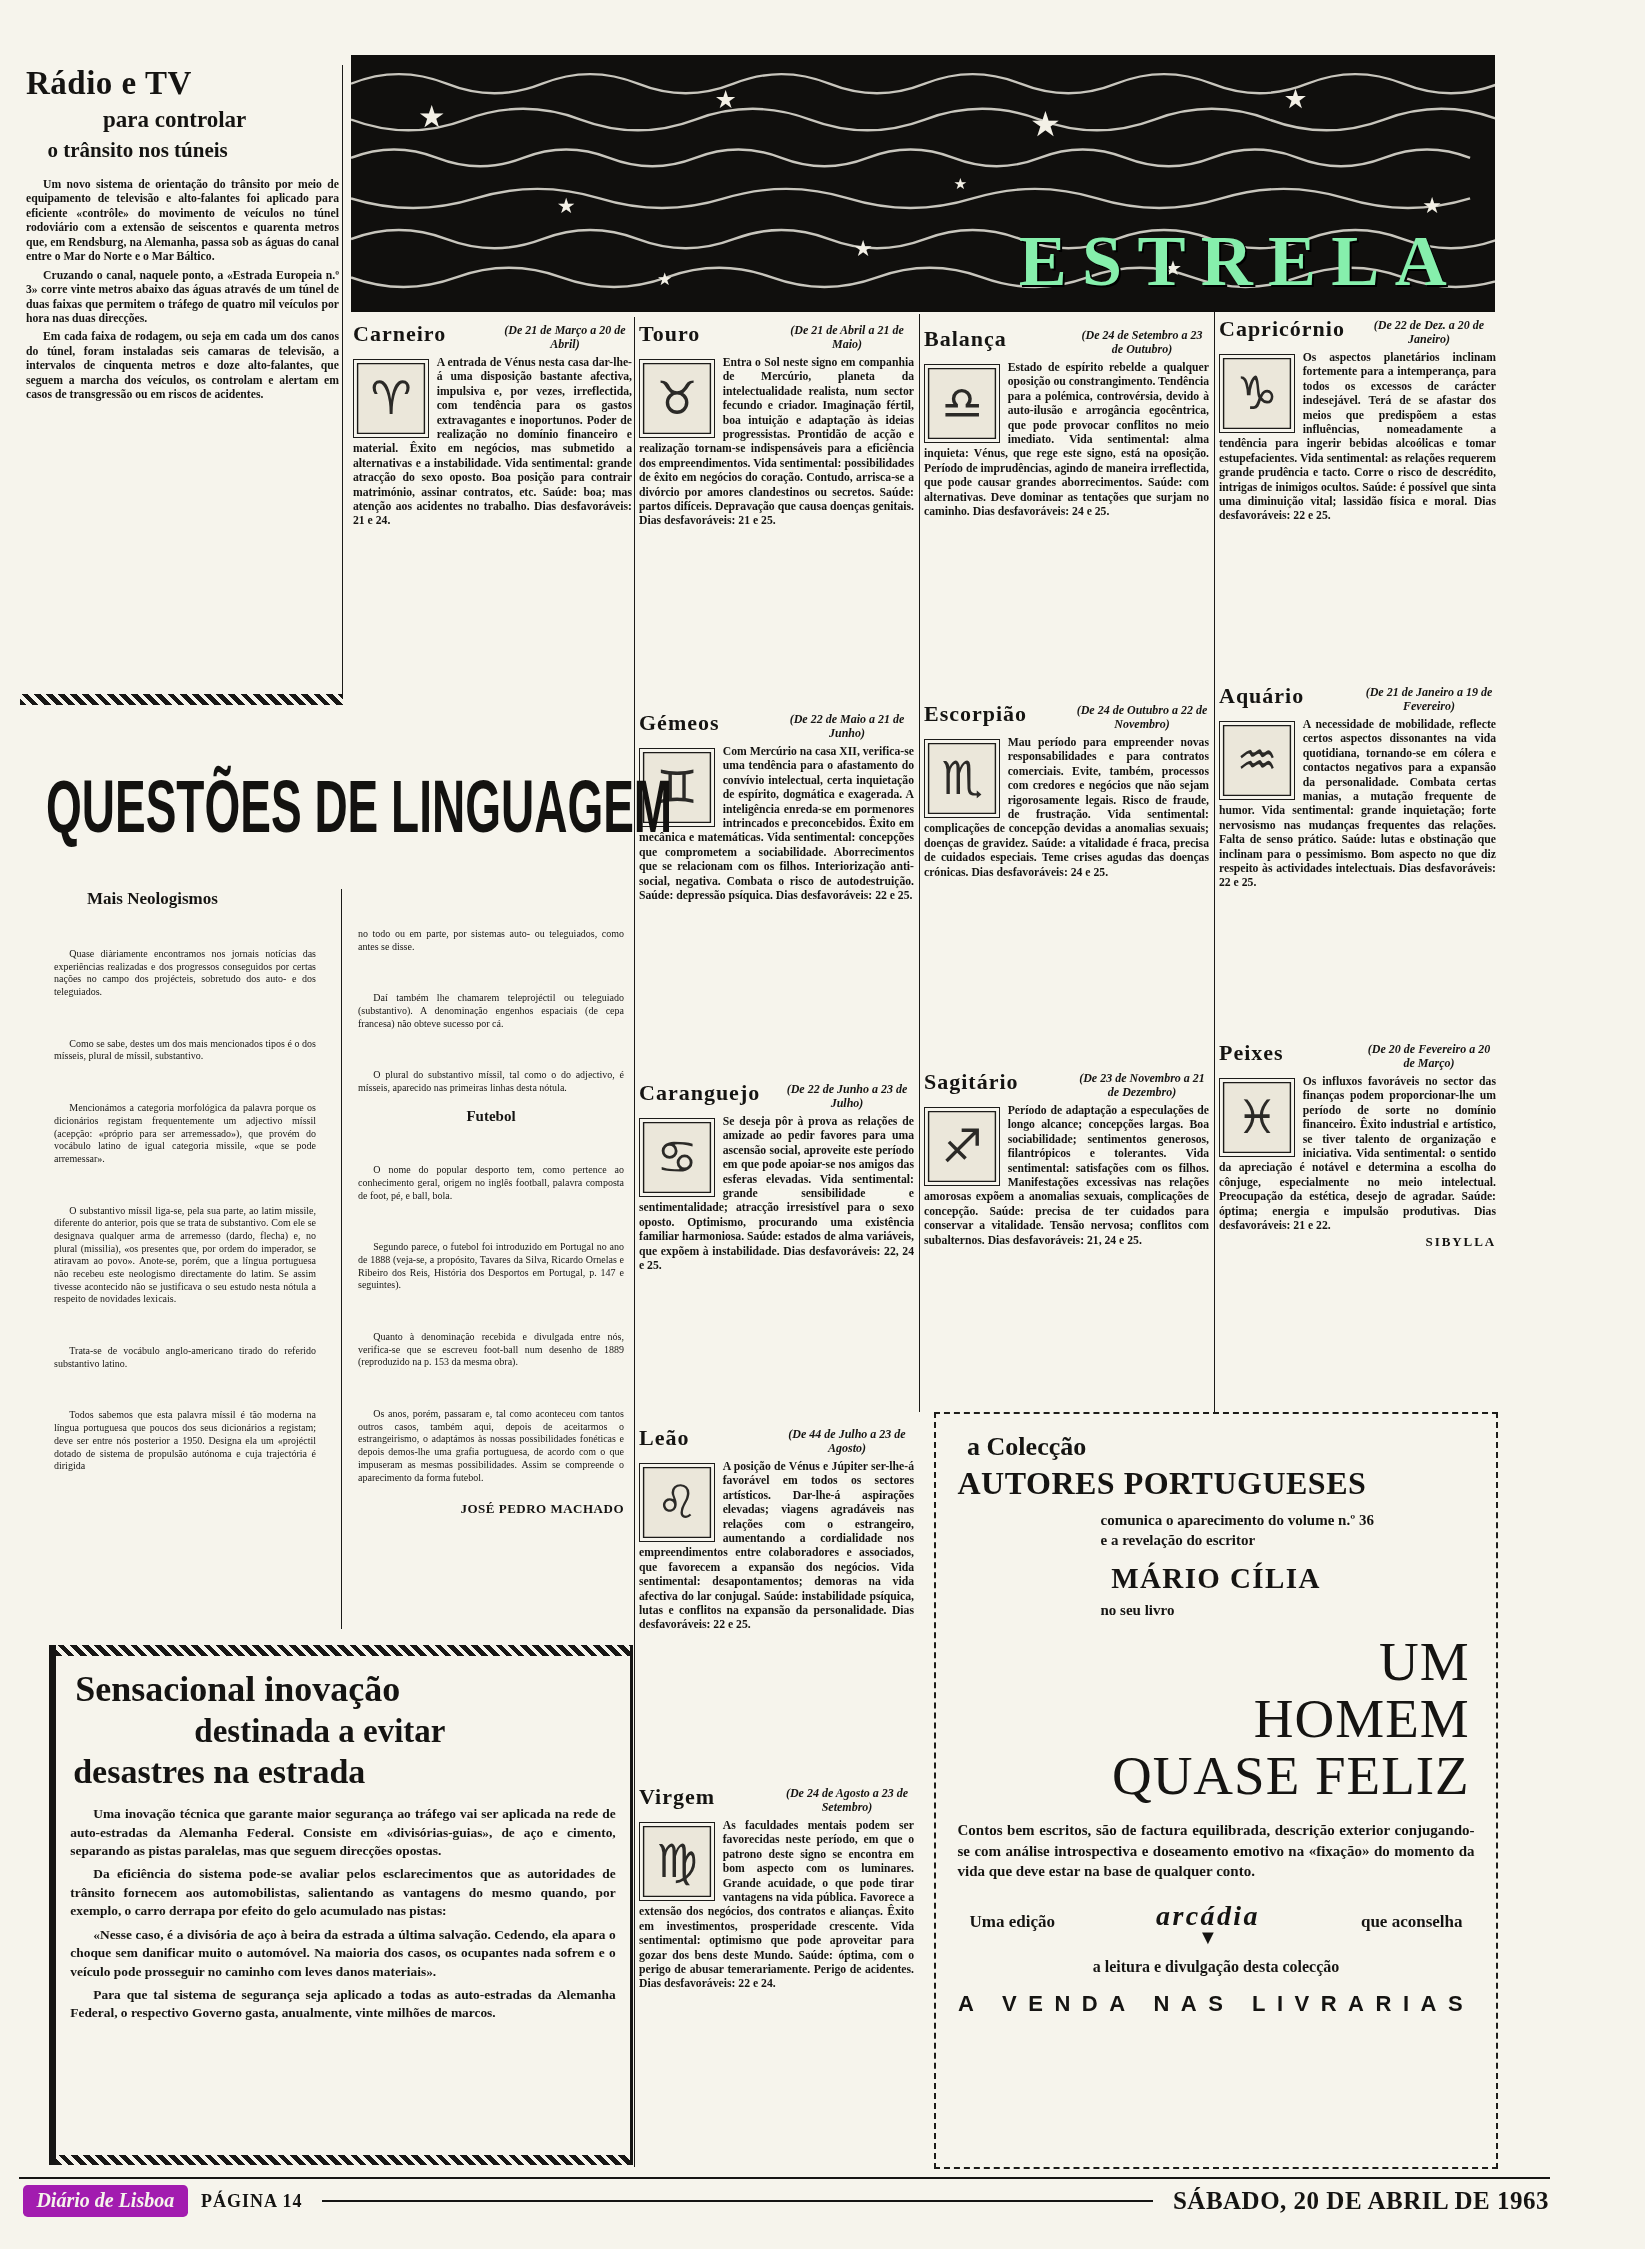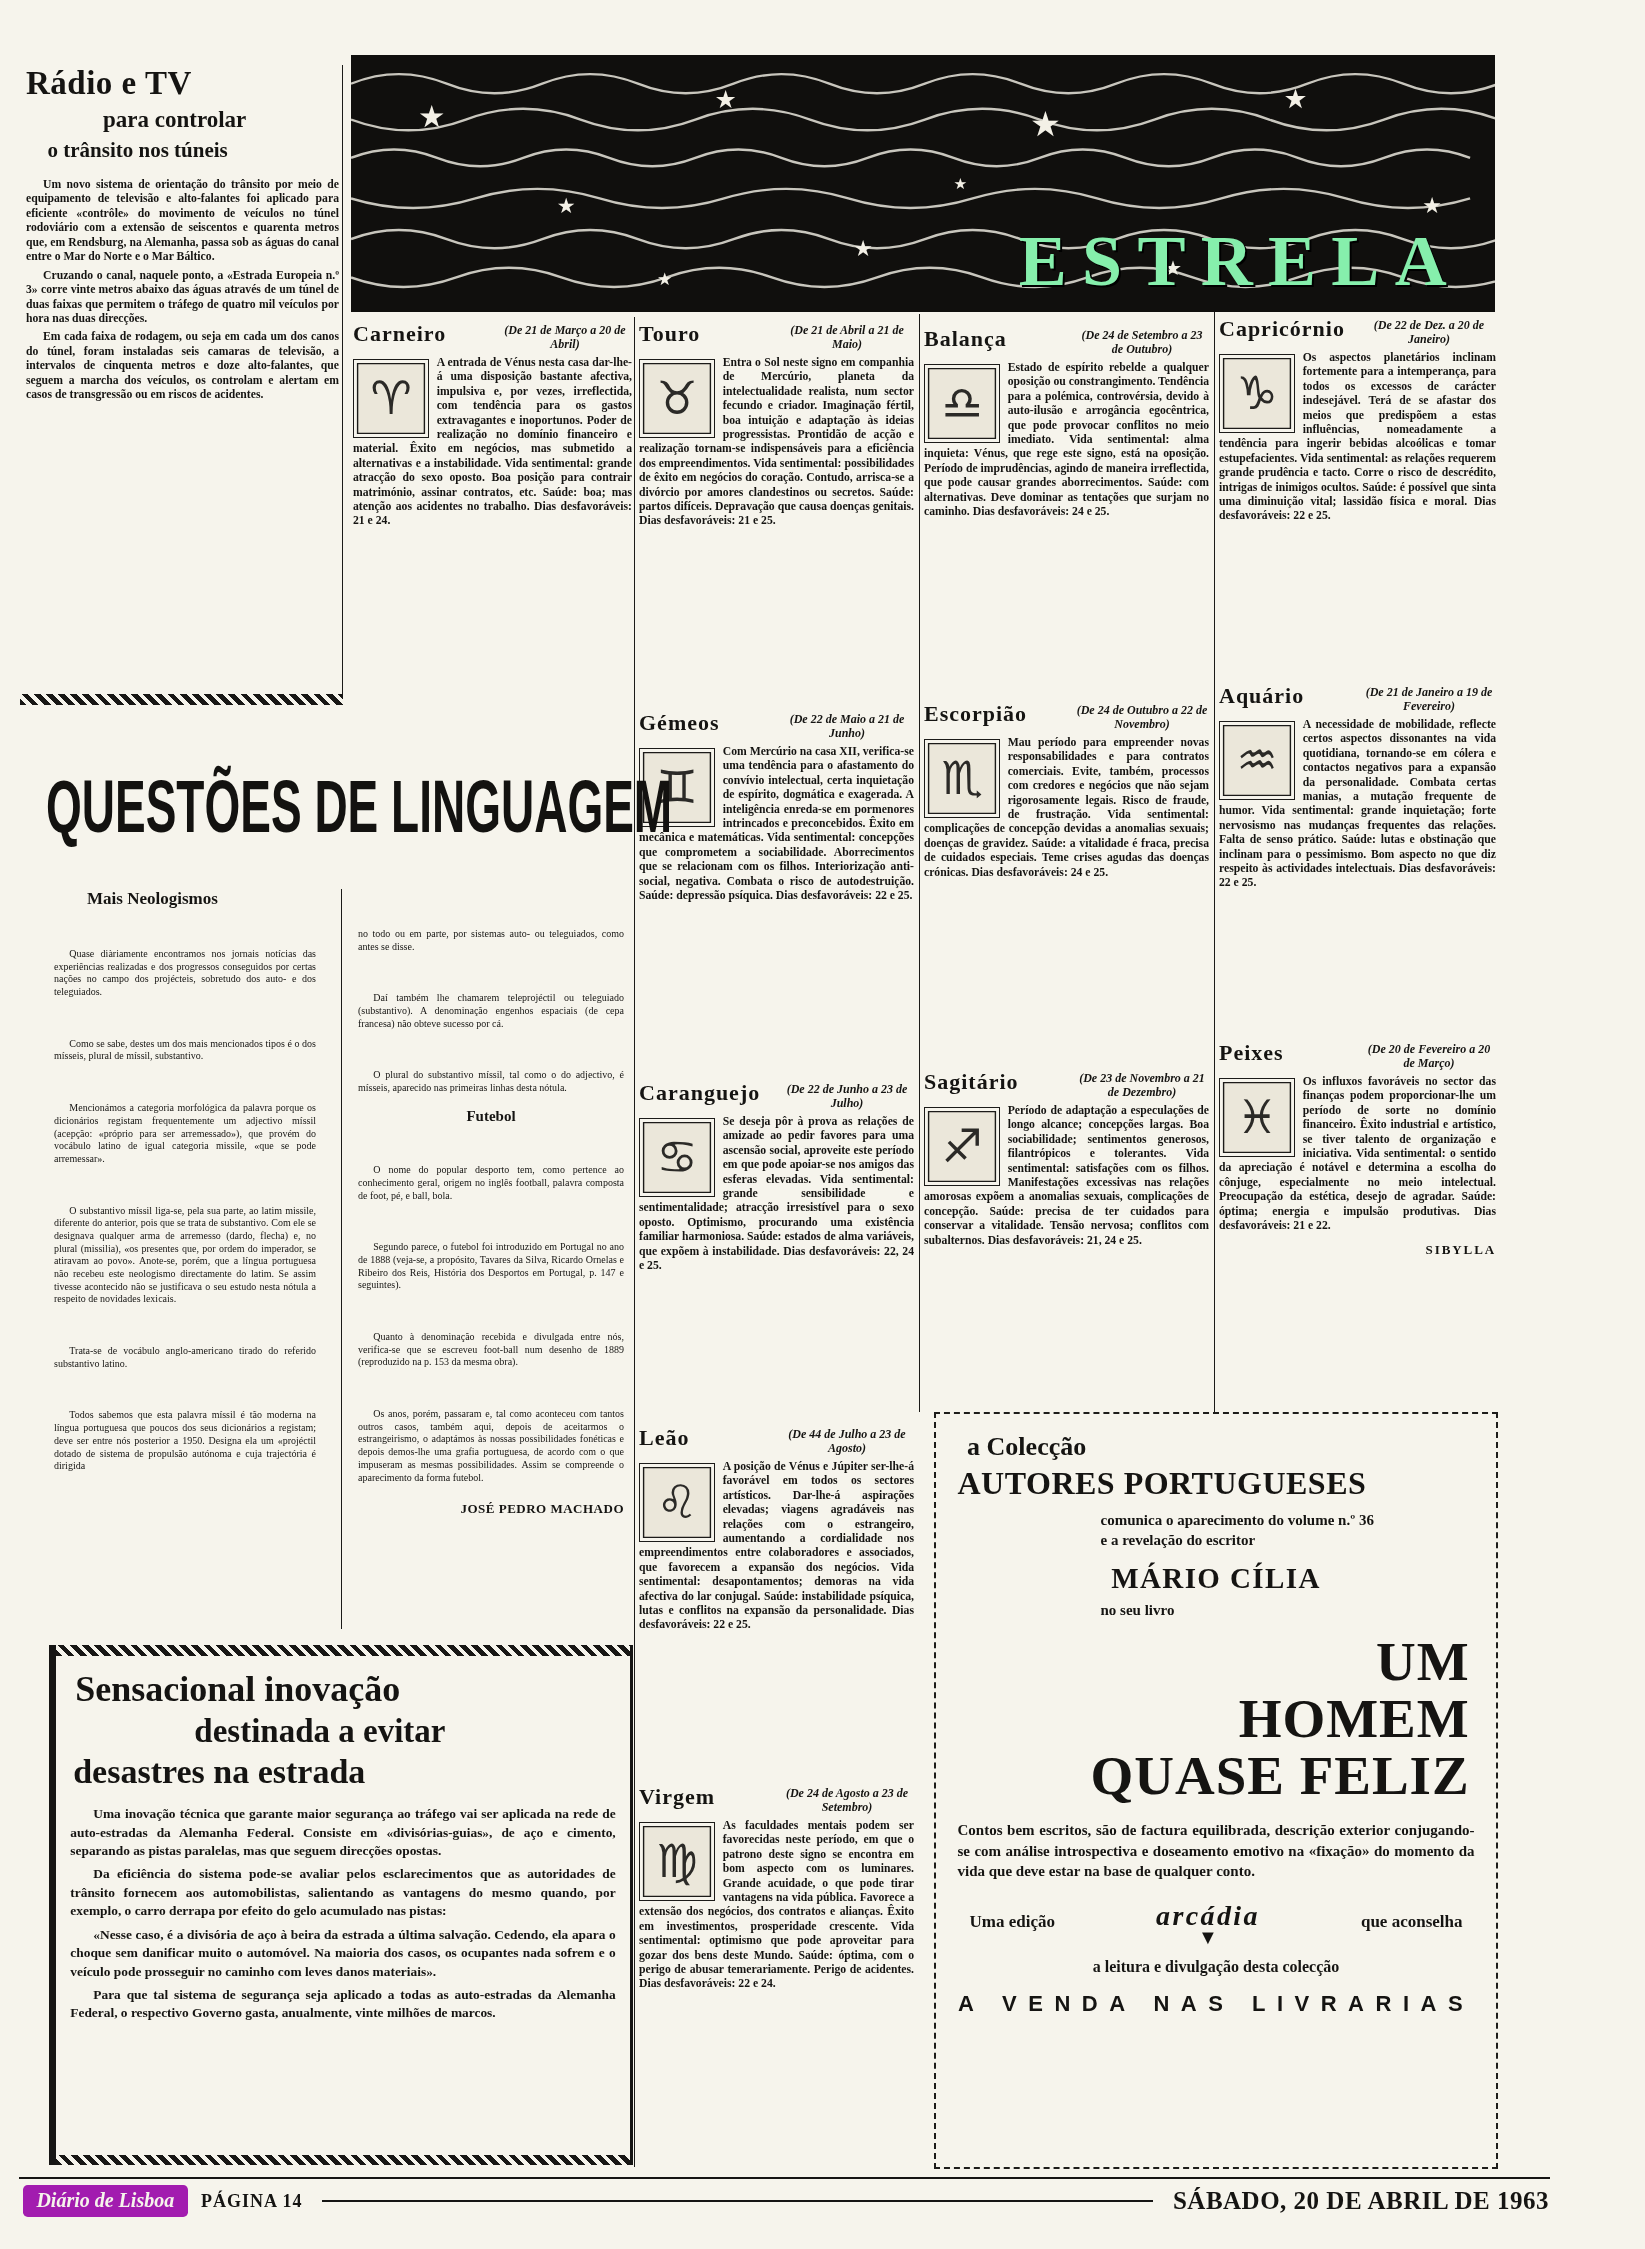--- a/index.html
+++ b/index.html
@@ -42,7 +42,7 @@
            box-shadow:inset 0 0 0 2.9px #f6f4ec, inset 0 0 0 4.3px #1c1b19; }
   .zicon span { font-family:"DejaVu Sans", sans-serif; font-size:46px; color:#2b2a27; }
   .horo-text { font-size:11.7px; font-weight:bold; line-height:1.23; text-align:justify; }
-  .sibylla { text-align:right; font-weight:bold; font-size:13px; letter-spacing:1.9px; margin-top:9px; }
+  .sibylla { text-align:right; font-weight:bold; font-size:13px; letter-spacing:1.9px; margin-top:1px; }
 
   .p-carneiro    { left:353px;  top:321px;  width:279px; }
   .p-touro       { left:639px; top:321px;  width:275px; }

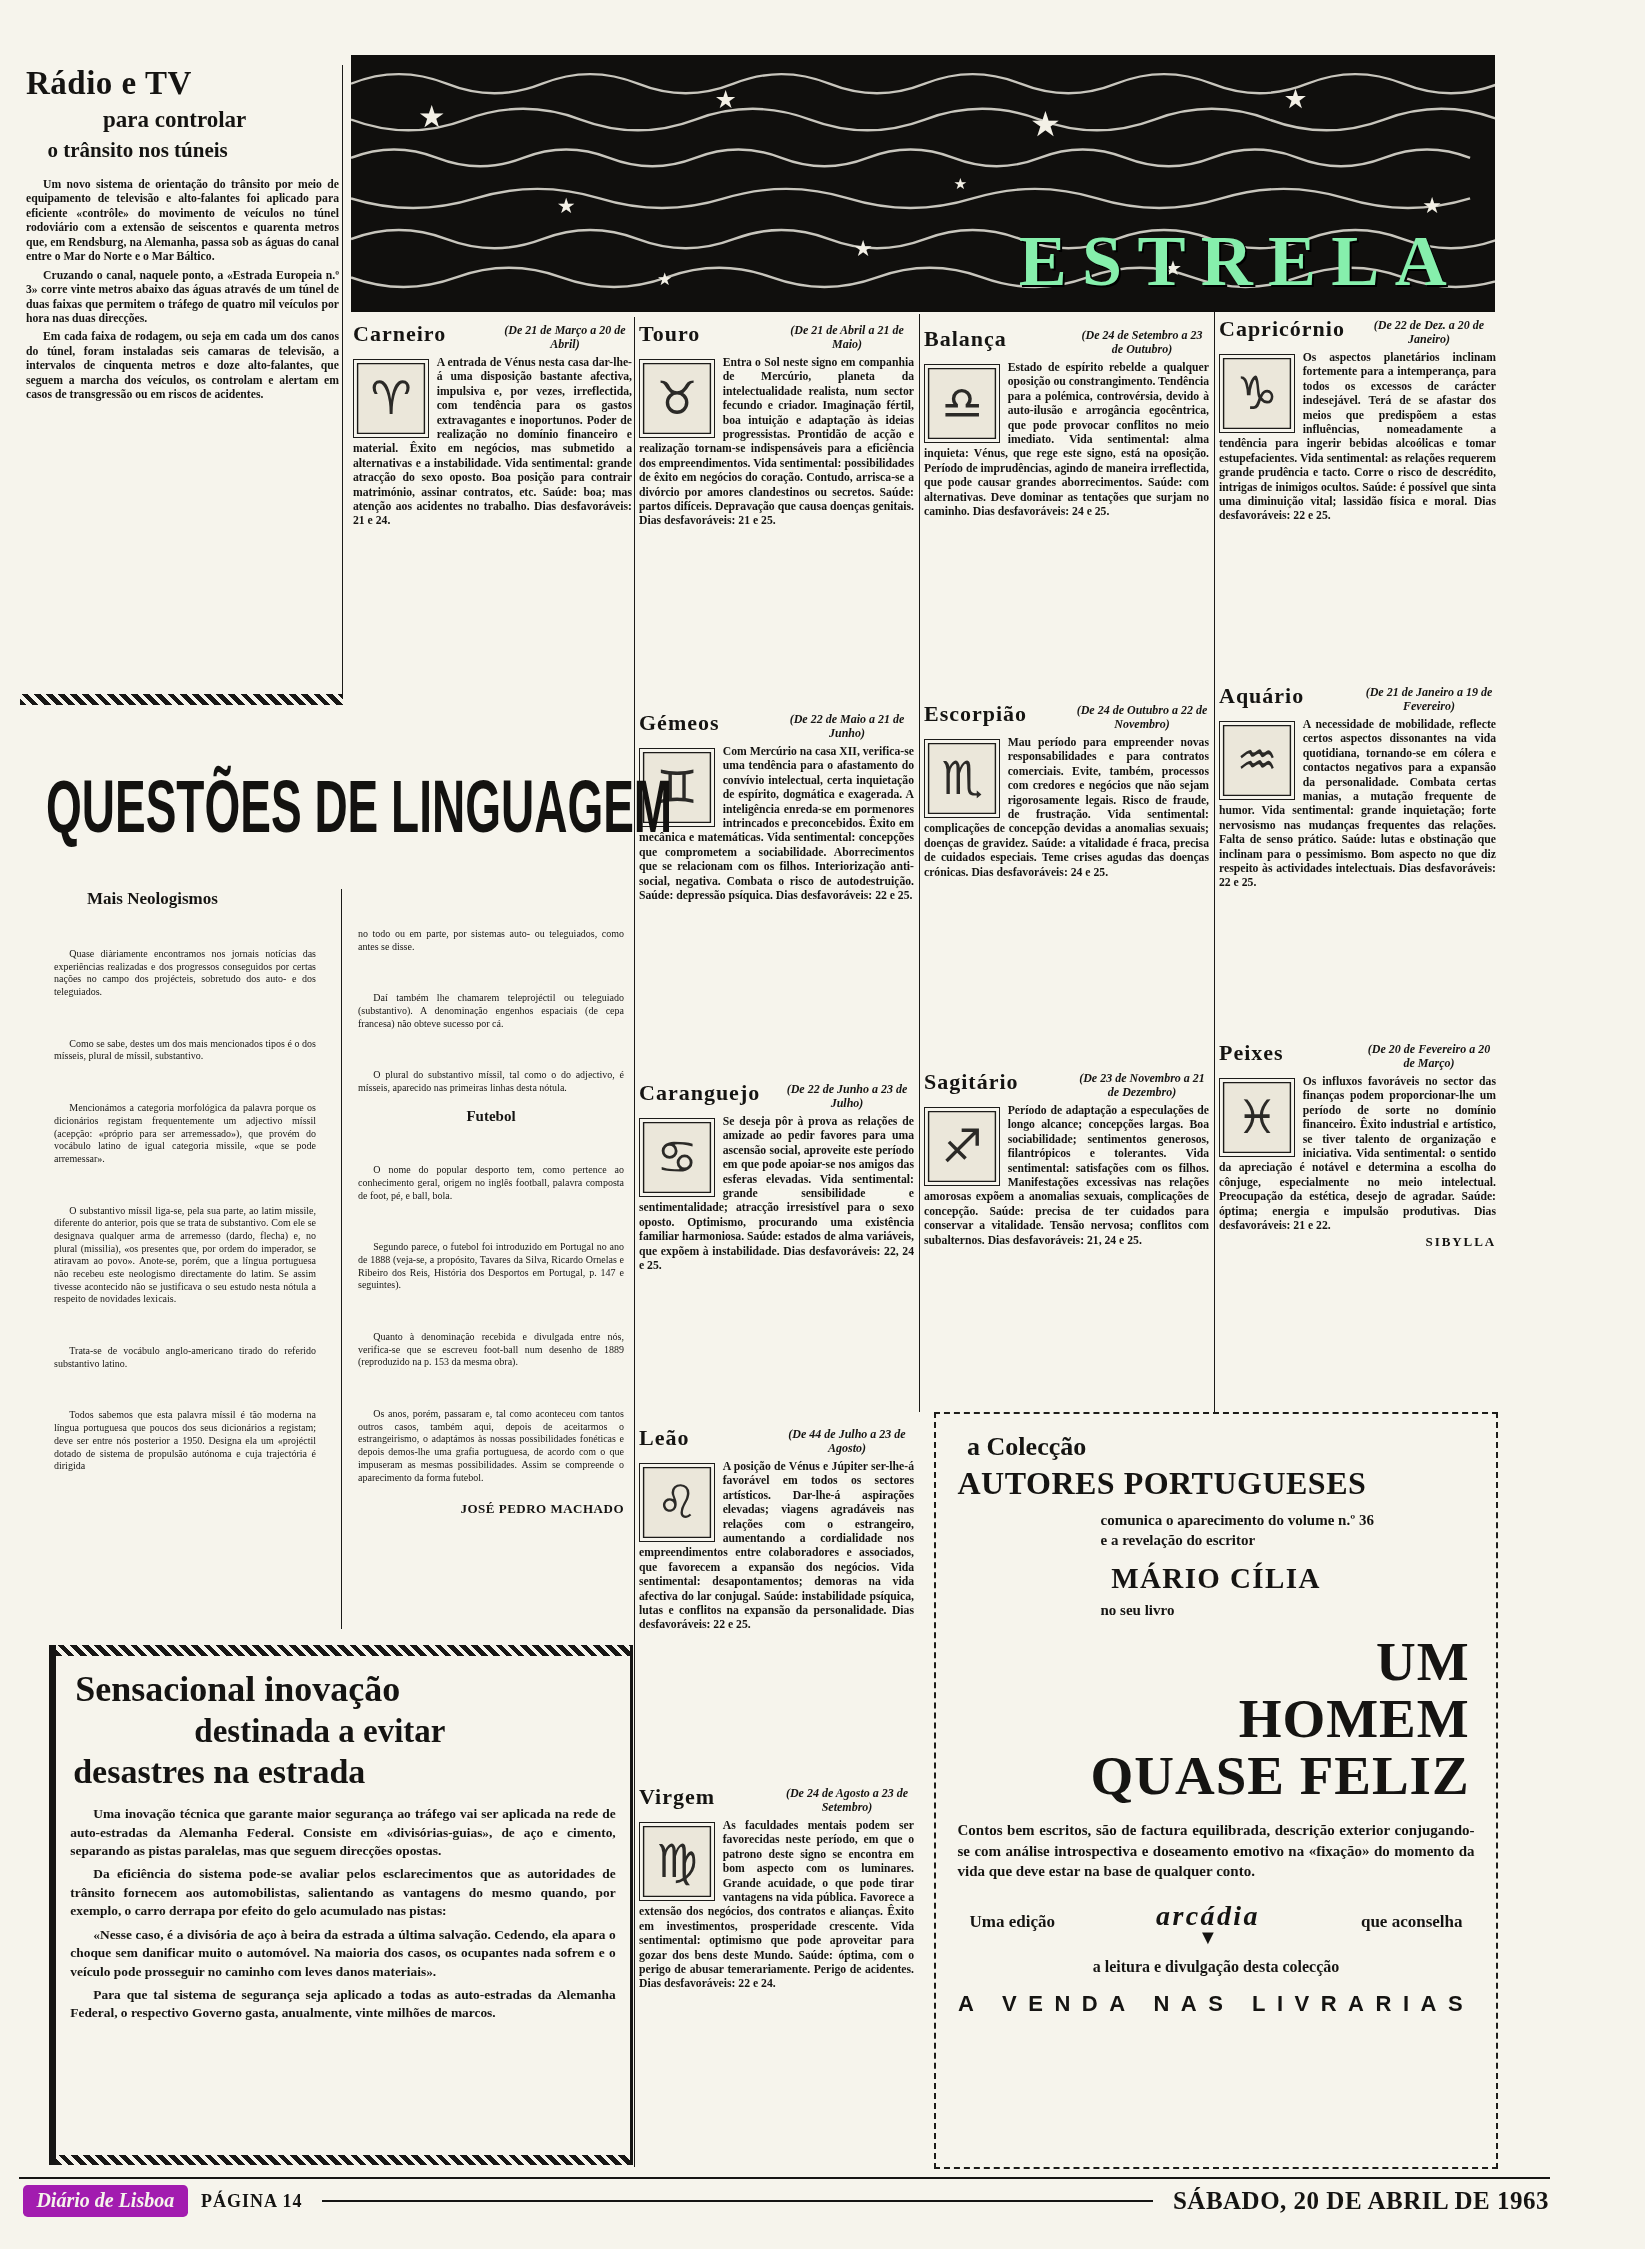--- a/index.html
+++ b/index.html
@@ -89,7 +89,7 @@
   .ad-l2 { font-size:32px; font-weight:bold; margin:2.9px 0 9.6px 0; letter-spacing:0.5px; }
   .ad-l3, .ad-l4, .ad-l5 { font-size:15px; font-weight:bold; margin-left:143px; line-height:1.3; }
   .ad-author { font-size:29px; font-weight:bold; text-align:center; letter-spacing:1.4px; margin:11.5px 0 5.7px; }
-  .ad-booktitle { text-align:right; font-weight:bold; font-size:55px; line-height:1.04;
+  .ad-booktitle { text-align:right; font-weight:normal; font-size:55px; line-height:1.04;
                   letter-spacing:1px; margin:12.4px 4.8px 16.3px 0; }
   .ad-blurb { font-size:15px; font-weight:bold; line-height:1.36; text-align:justify; margin-bottom:18px; }
   .ad-edition-row { display:flex; align-items:center; justify-content:space-between; padding:0 12px; margin-bottom:14.3px; }

